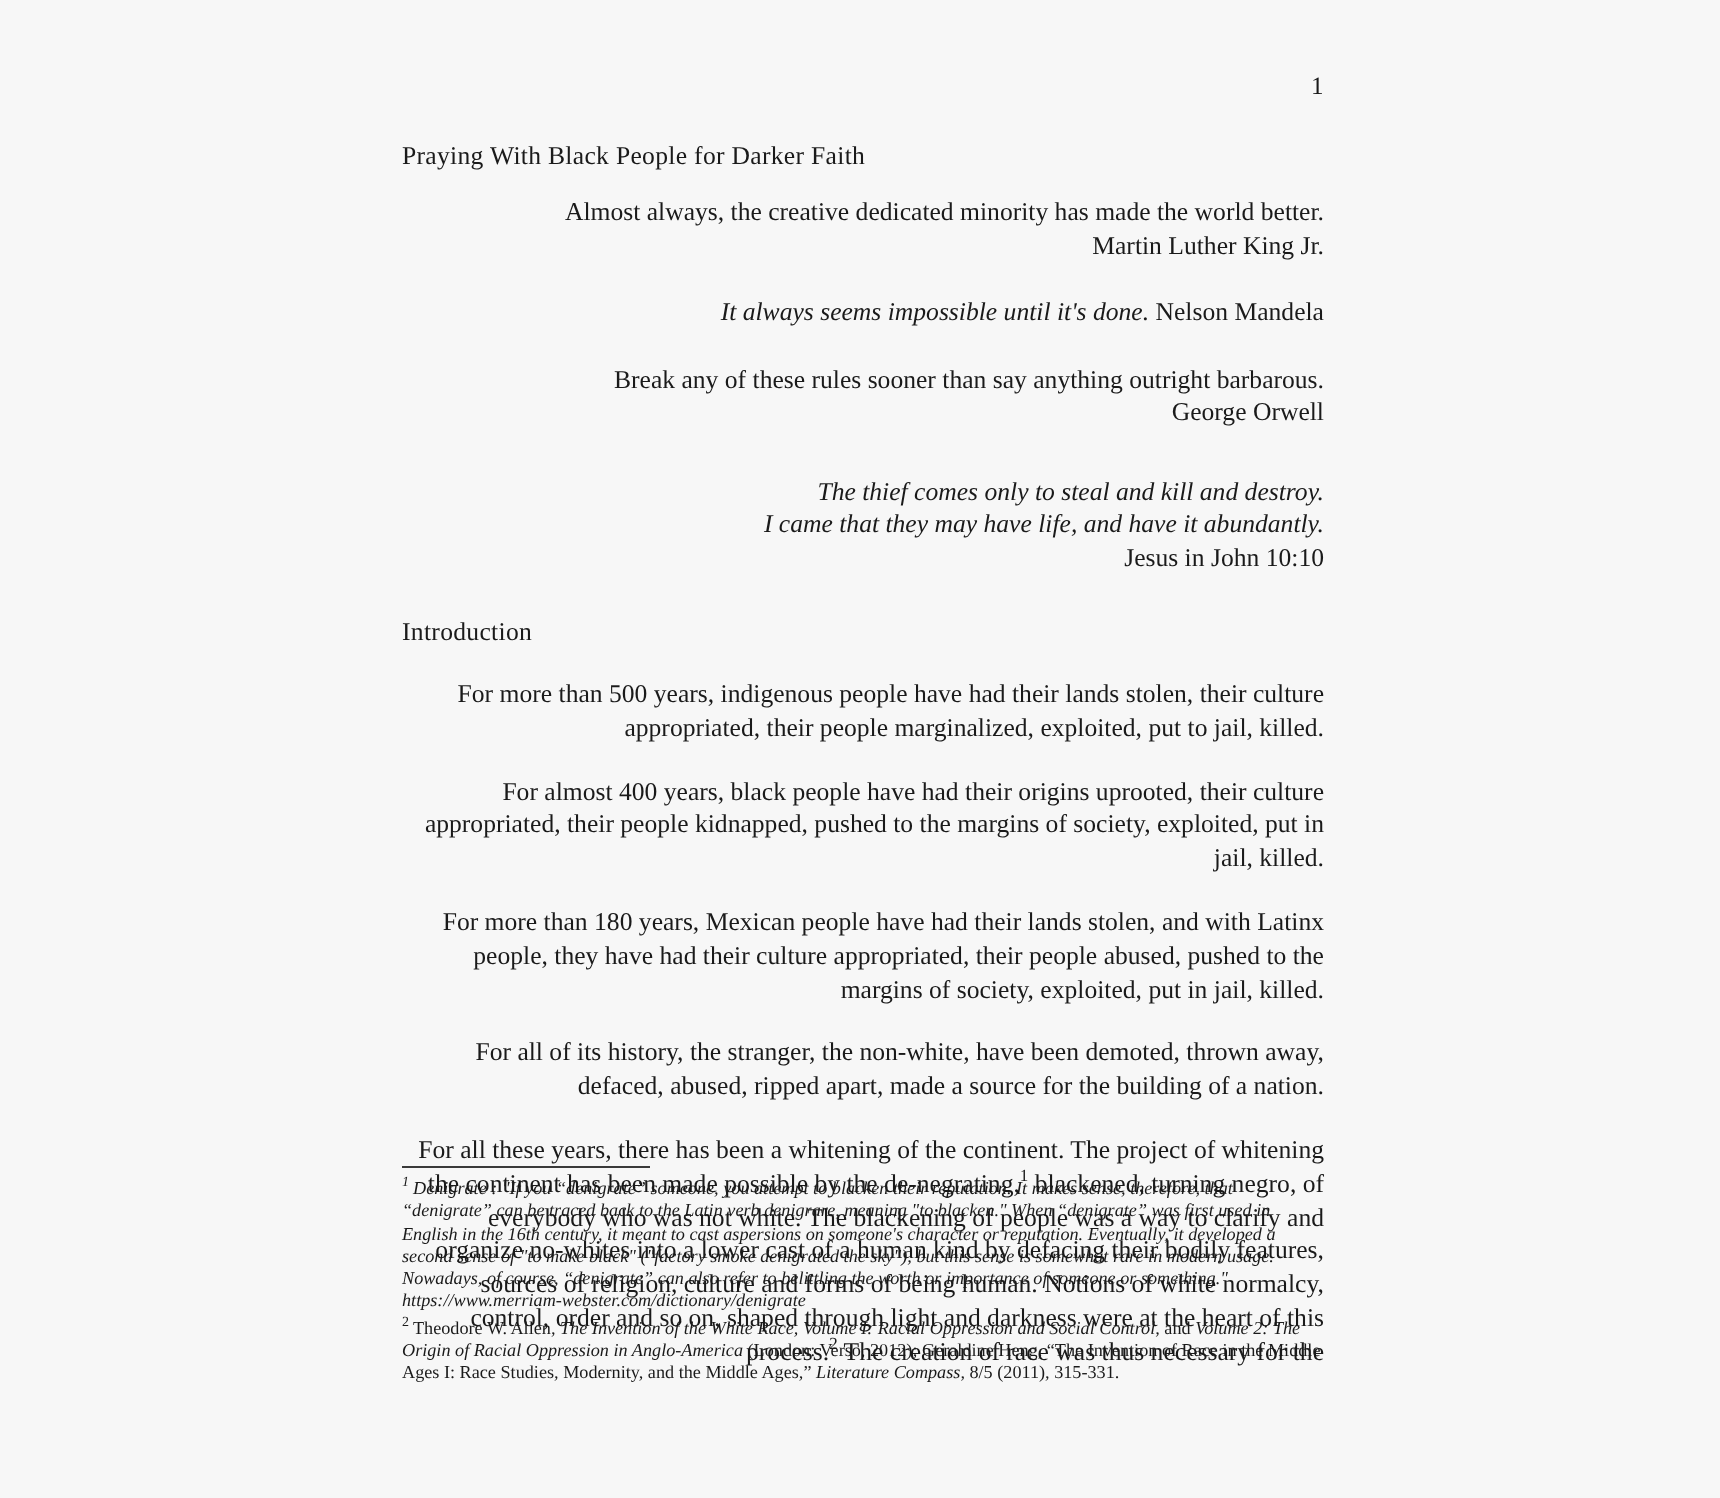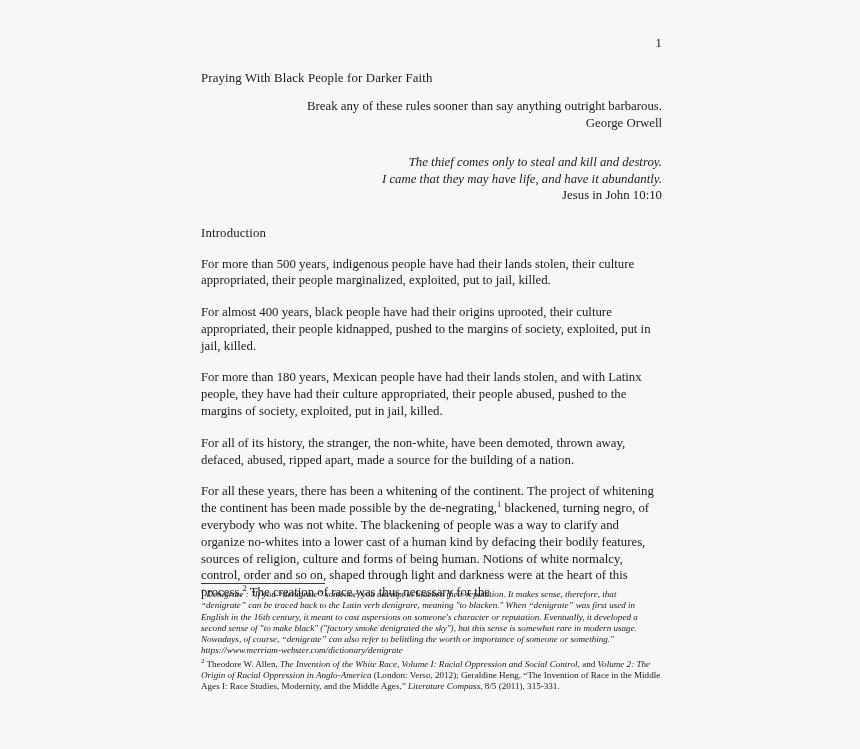--- a/index.html
+++ b/index.html
@@ -143,6 +143,10 @@
 
     <div class="epigraphs">
 
+      <div class="epigraph">
+        <span class="quote-line">Almost always, the creative dedicated minority has made the world better.</span>
+        <span class="attrib">Martin Luther King Jr.</span>
+      </div>
 
 
       <div class="epigraph">

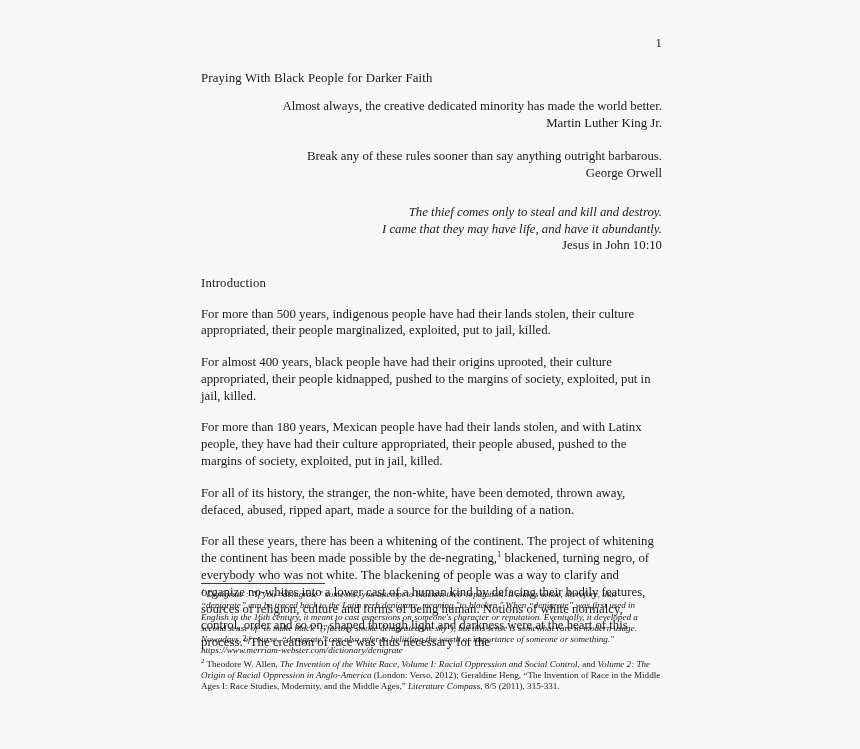--- a/index.html
+++ b/index.html
@@ -148,6 +148,9 @@
         <span class="attrib">Martin Luther King Jr.</span>
       </div>
 
+      <div class="epigraph inline-attrib">
+        <span class="quote-line">It always seems impossible until it's done.</span><span class="attrib"> Nelson Mandela</span>
+      </div>
 
       <div class="epigraph">
         <span class="quote-line">Break any of these rules sooner than say anything outright barbarous.</span>

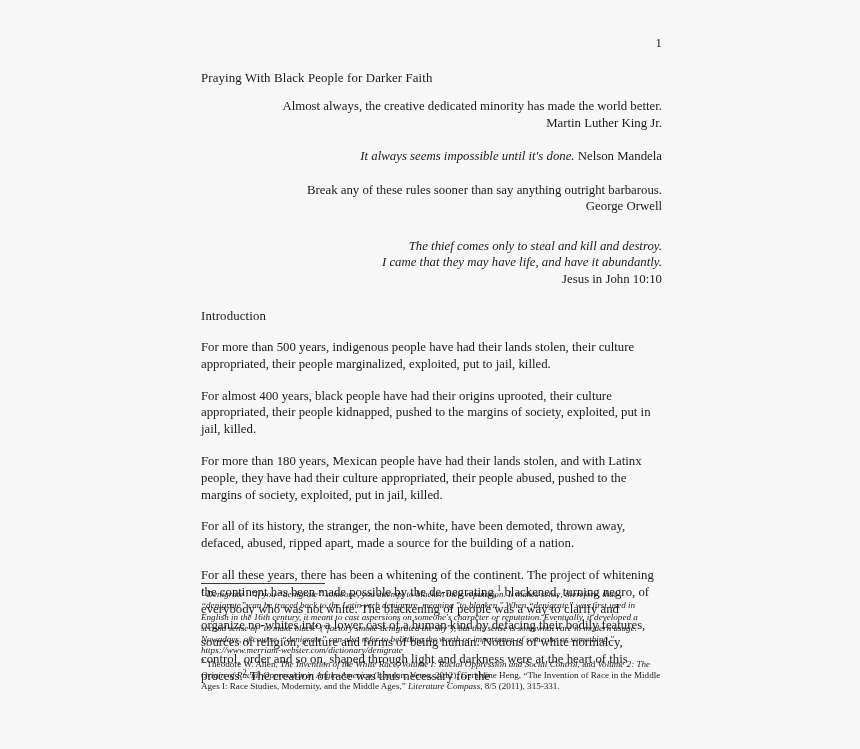--- a/index.html
+++ b/index.html
@@ -87,7 +87,7 @@
     font-size: 12.8px;
     line-height: 16.8px;
     margin-top: 15px;
-    text-align: left;
+    text-align: right;
   }
   sup.fn-ref {
     font-size: 8.5px;

